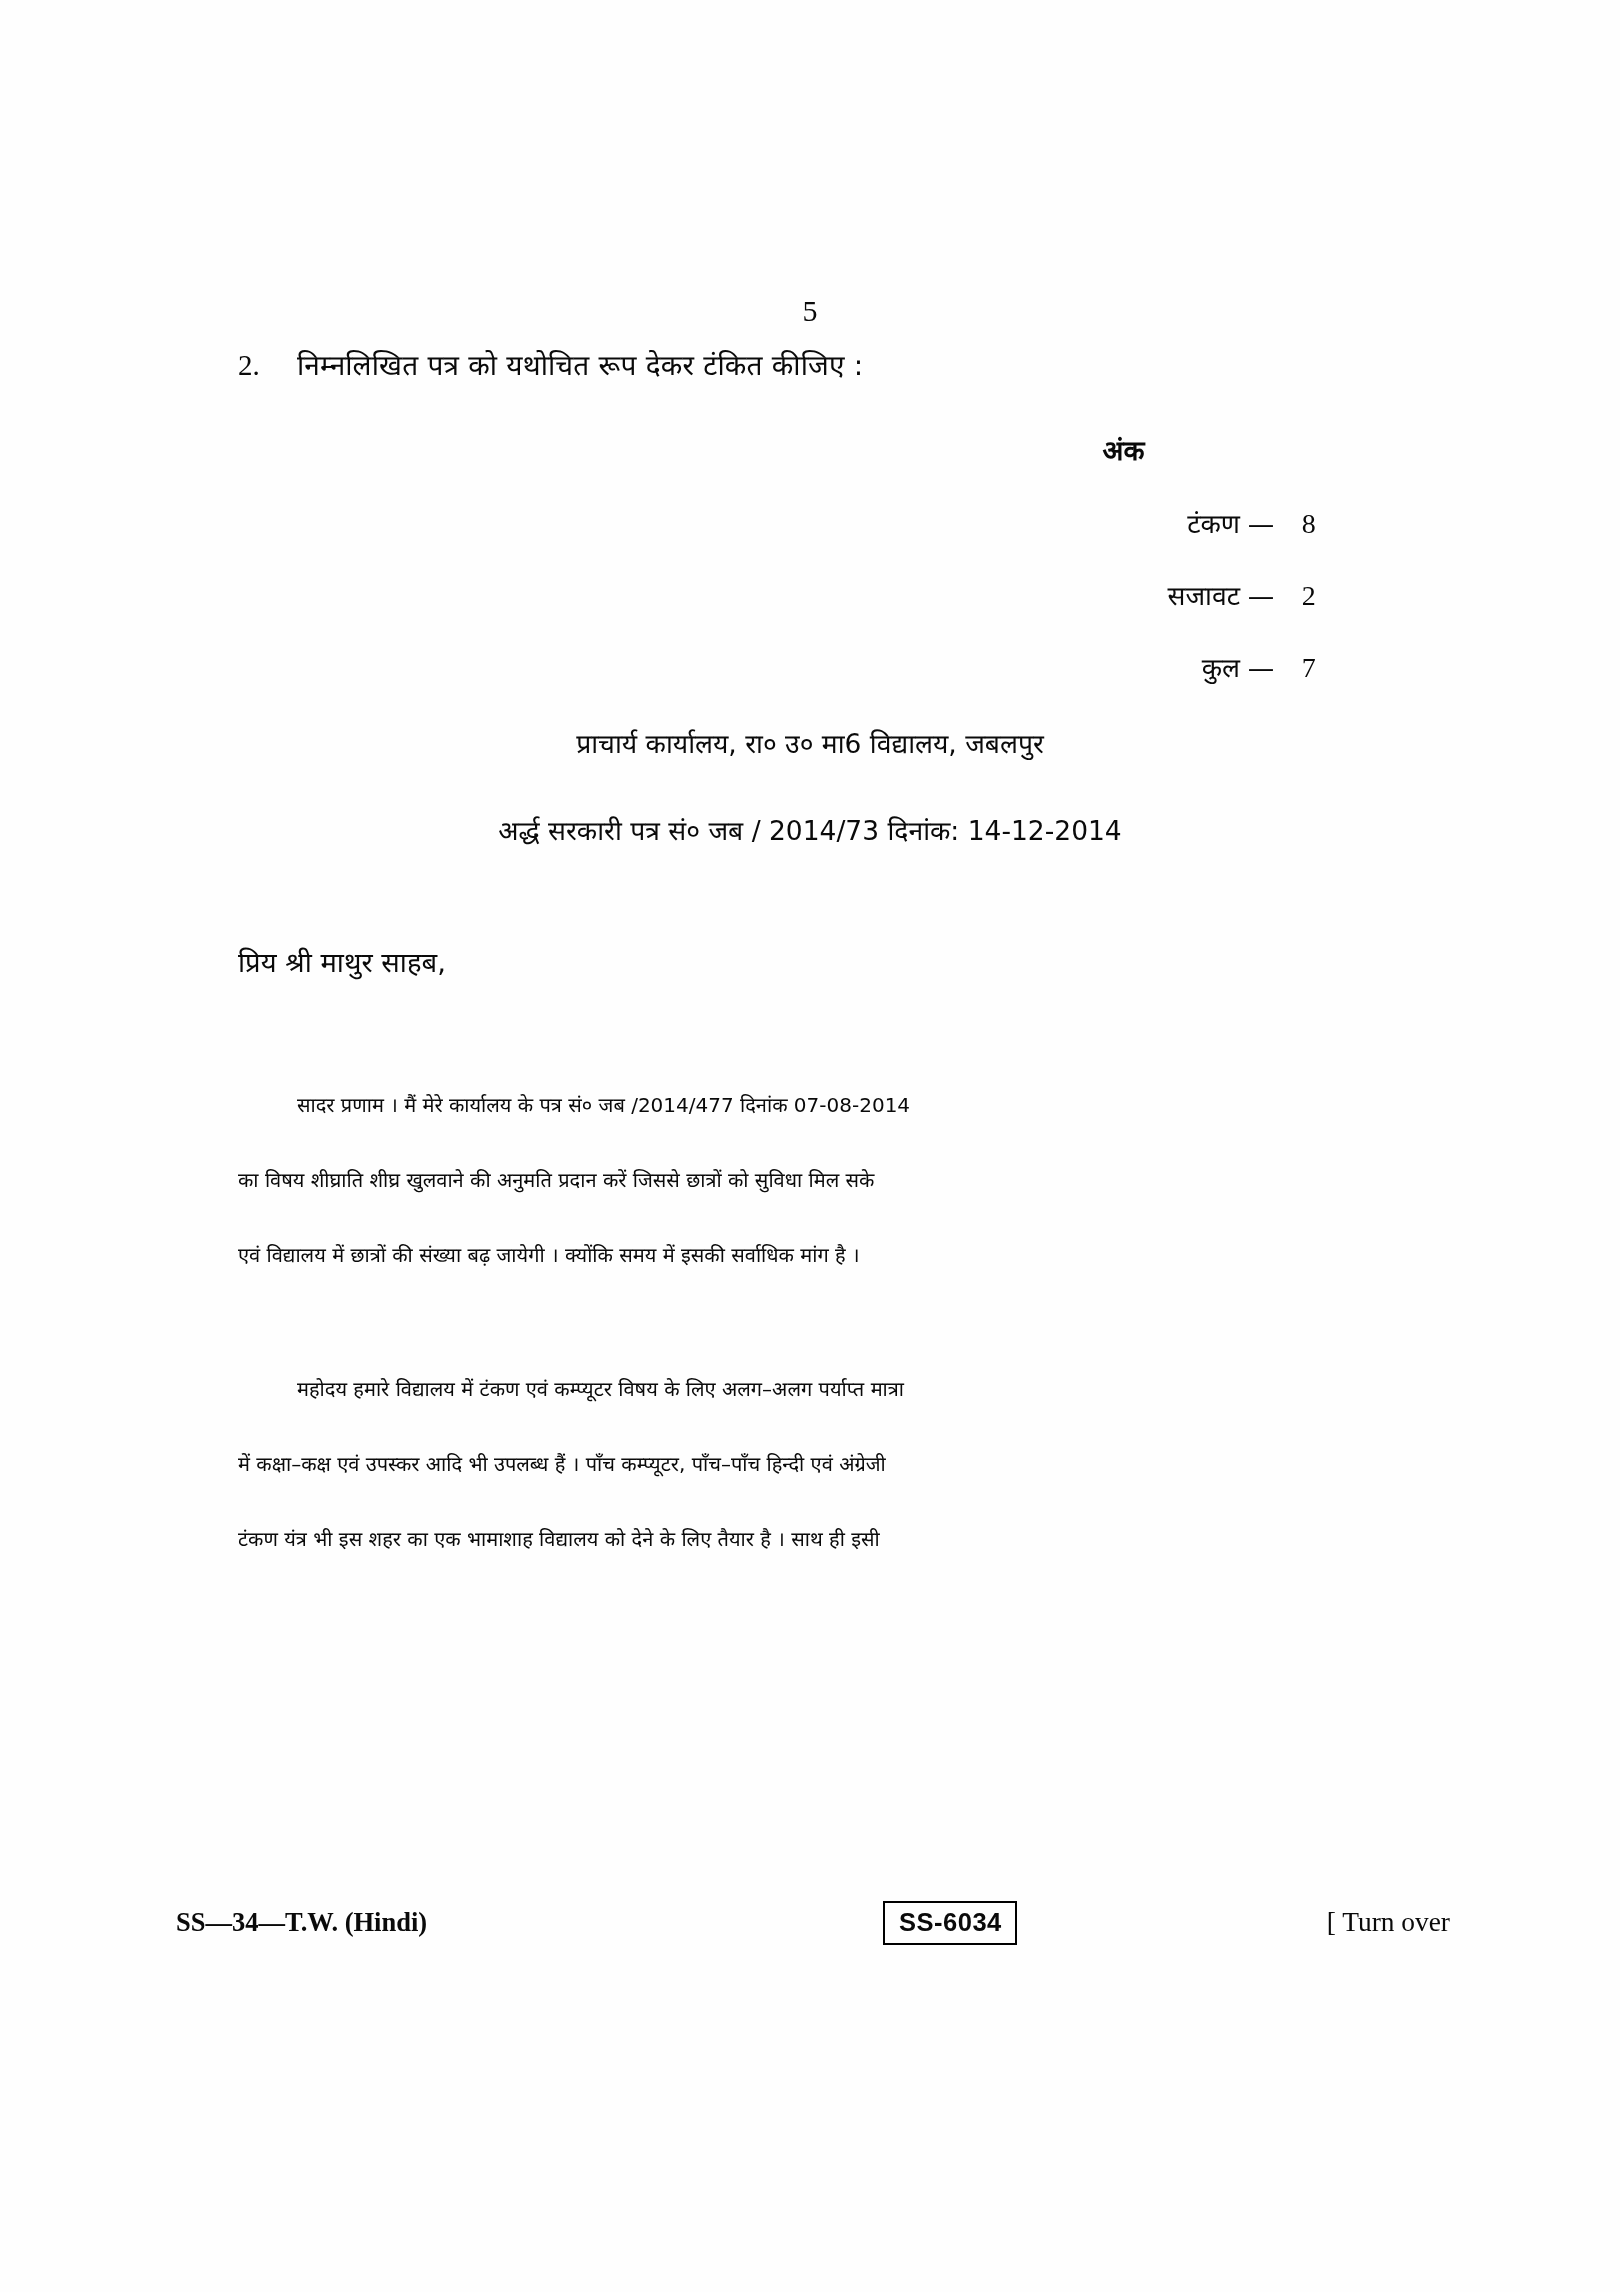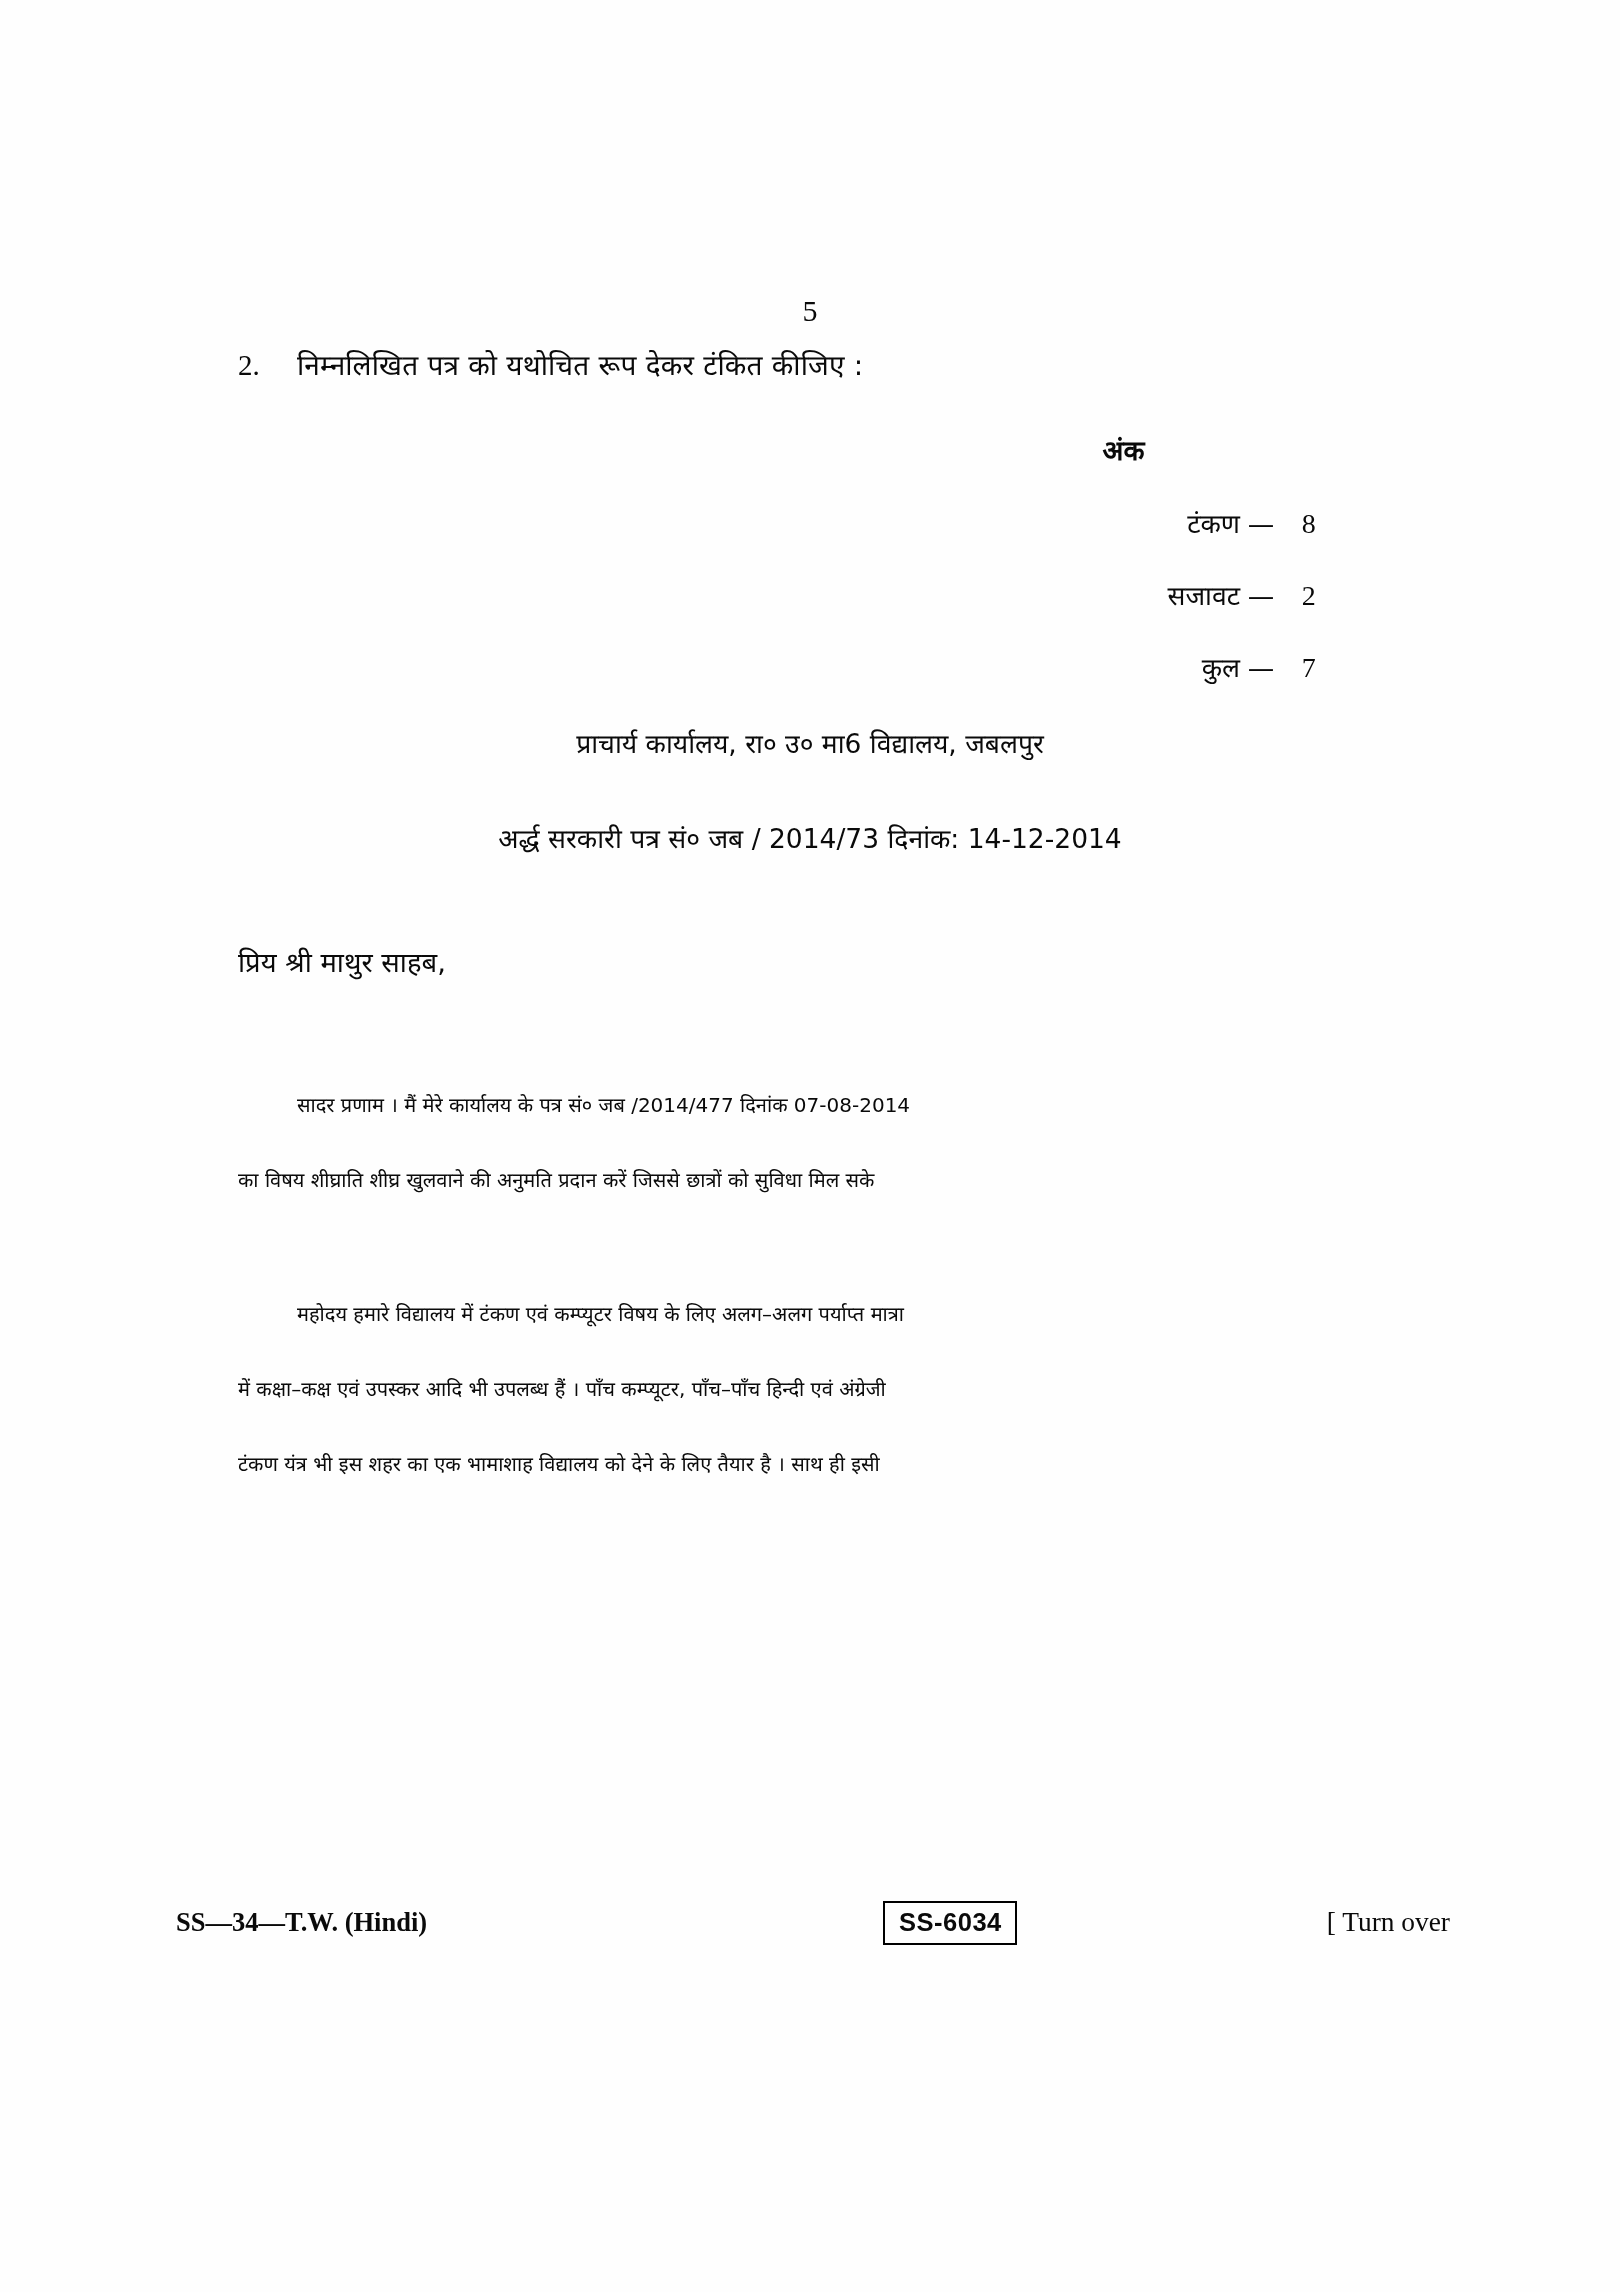--- a/index.html
+++ b/index.html
@@ -105,7 +105,6 @@
     text-align: center;
     font-size: 26.5px;
     font-family: "DejaVu Sans", "Liberation Sans", sans-serif;
-    margin-top: 8px;
   }
 
   

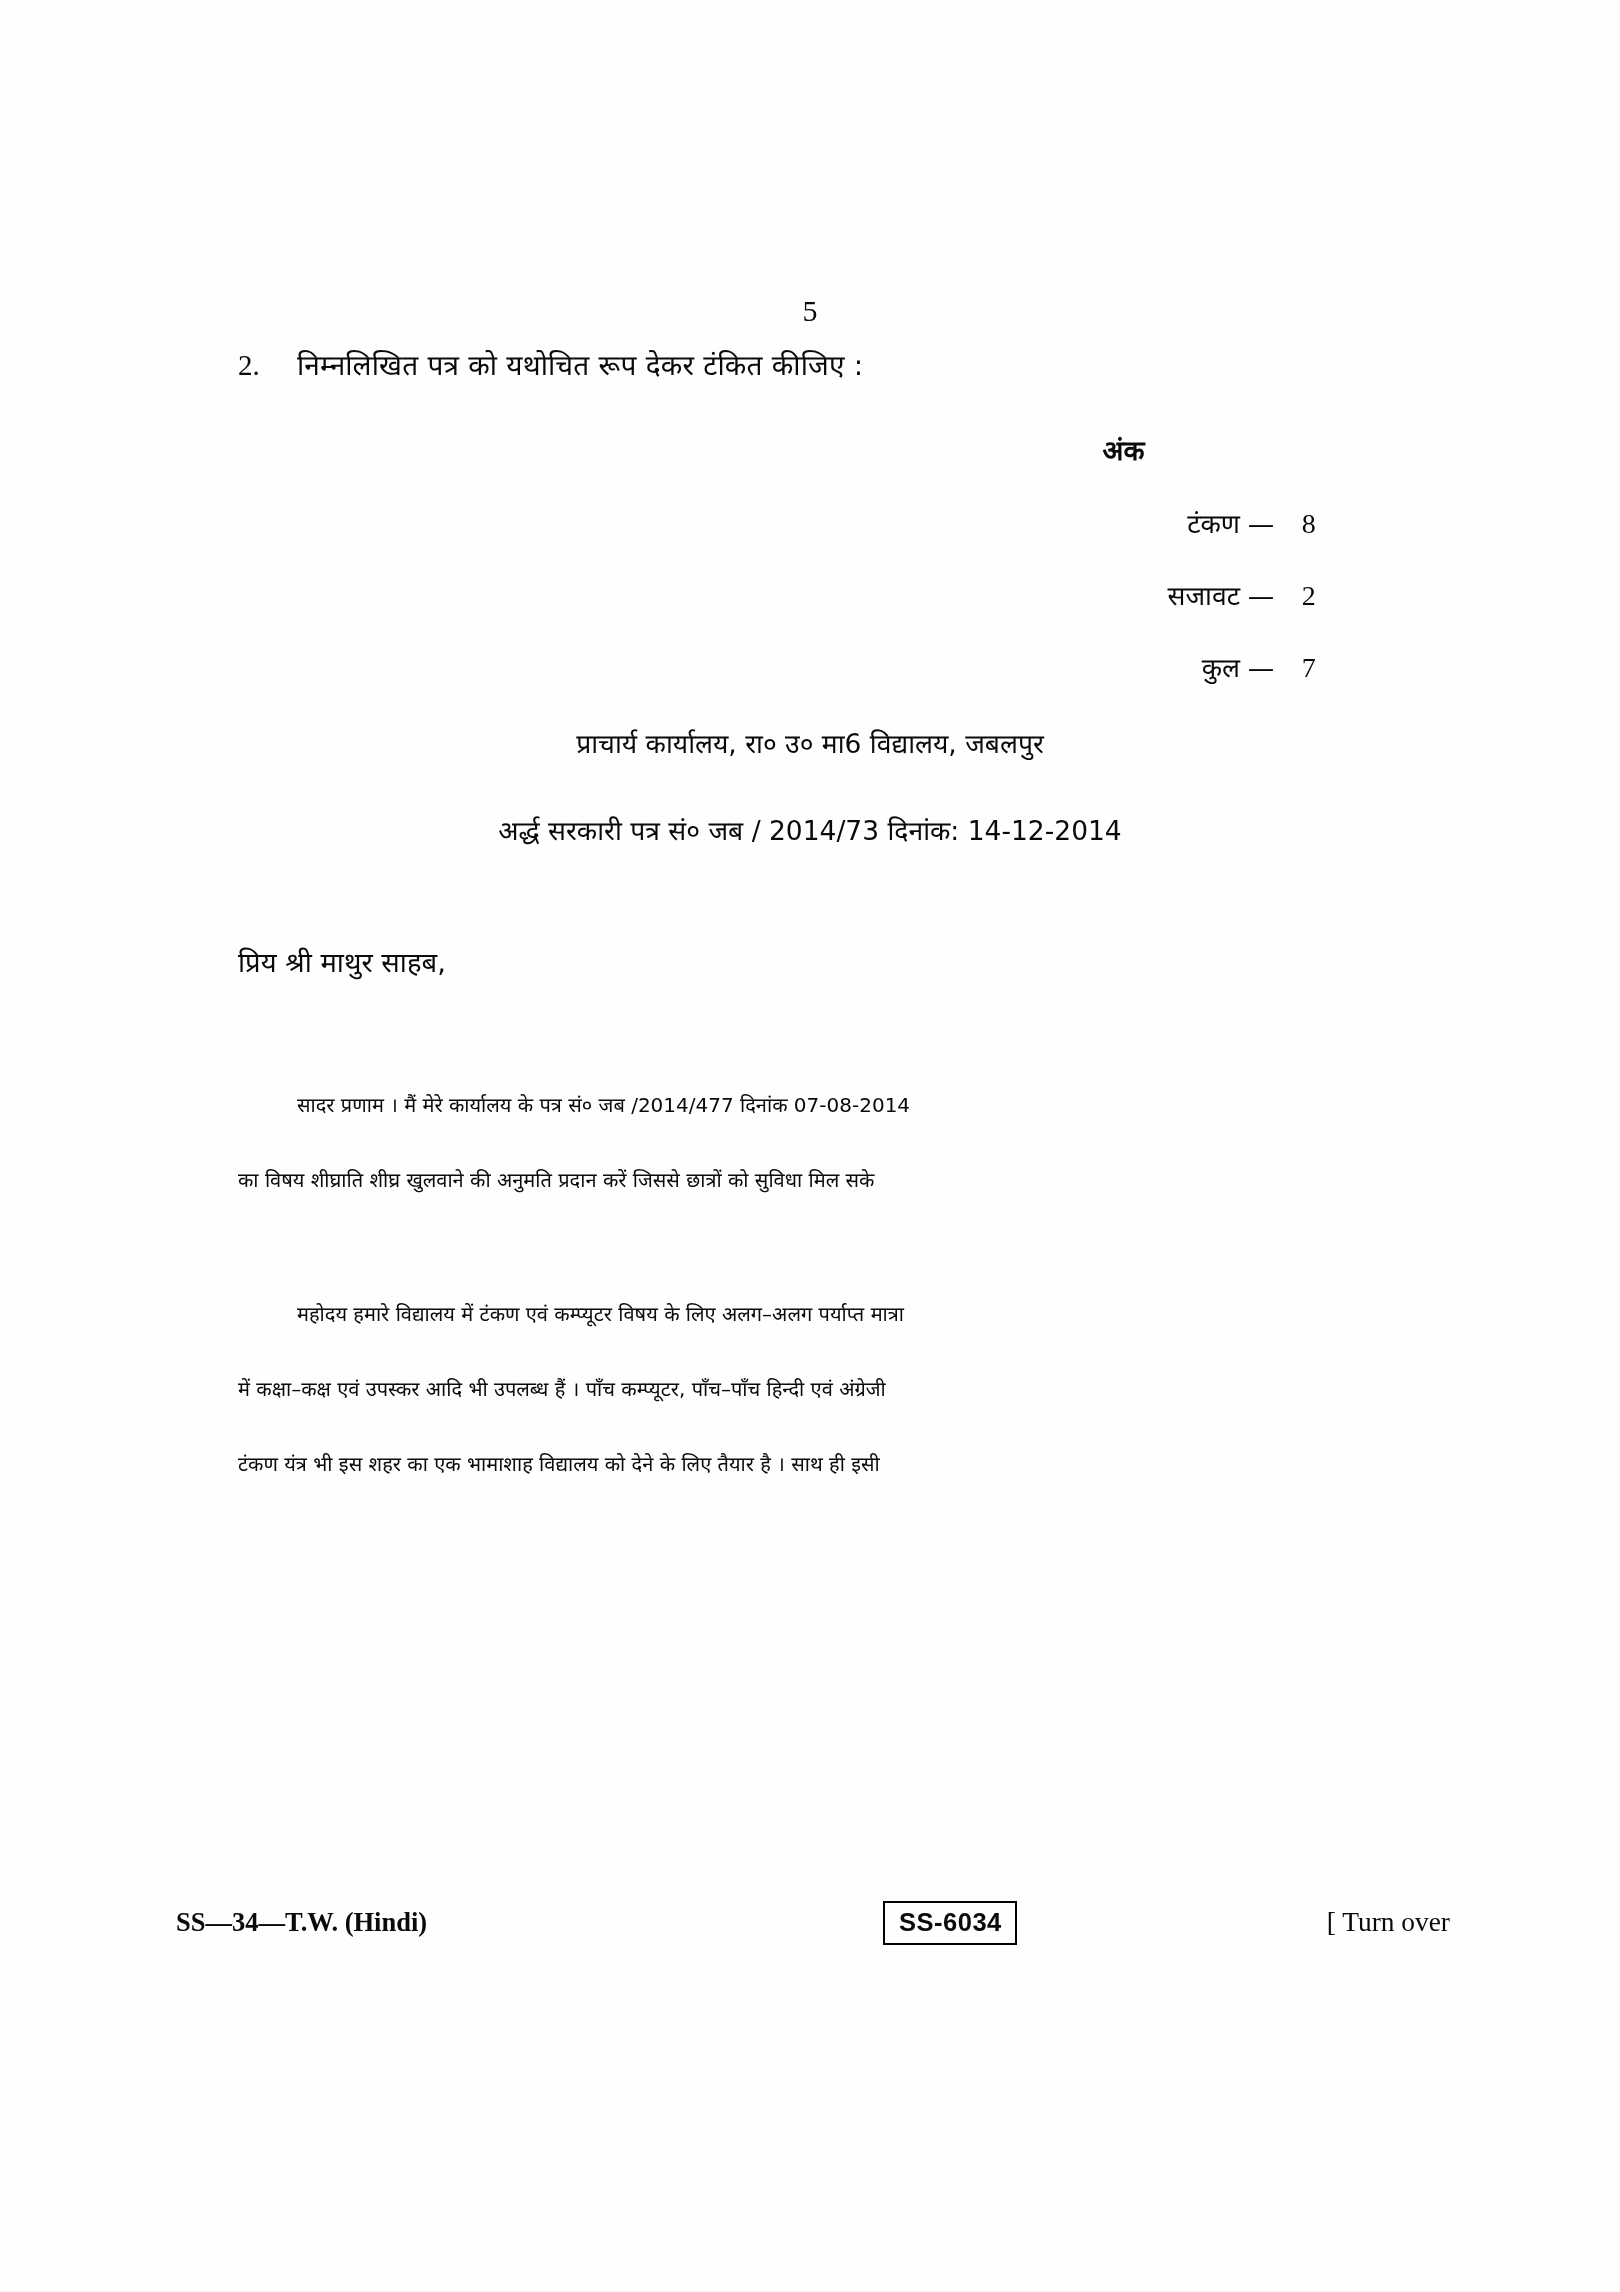--- a/index.html
+++ b/index.html
@@ -208,6 +208,7 @@
   <div class="body-block">
     <div class="body-line indent">सादर प्रणाम । मैं मेरे कार्यालय के पत्र सं० जब /2014/477 दिनांक 07-08-2014</div>
     <div class="body-line">का विषय शीघ्राति शीघ्र खुलवाने की अनुमति प्रदान करें जिससे छात्रों को सुविधा मिल सके</div>
+    <div class="body-line">एवं विद्यालय में छात्रों की संख्या बढ़ जायेगी । क्योंकि समय में इसकी सर्वाधिक मांग है ।</div>
 
     <div class="body-gap"></div>
 

